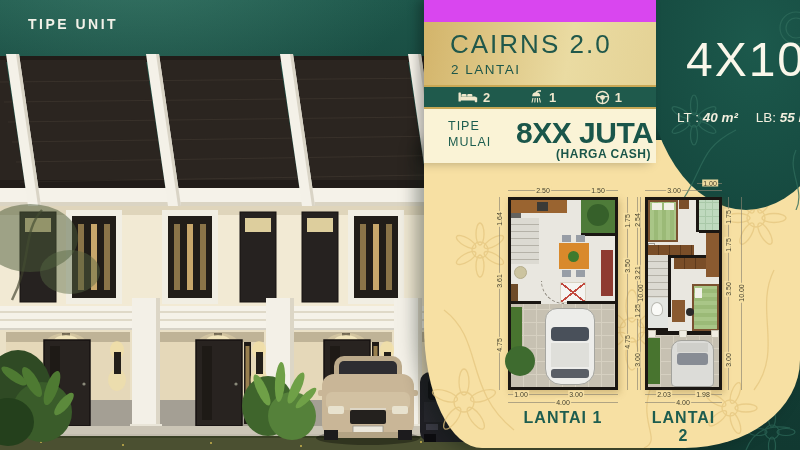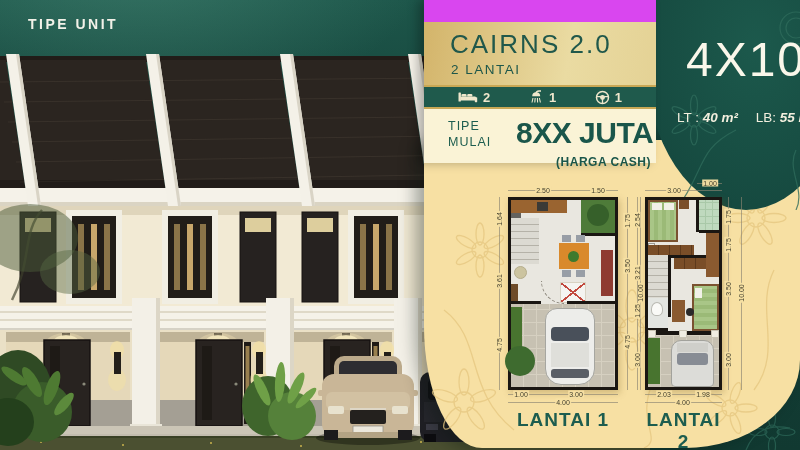--- a/index.html
+++ b/index.html
@@ -47,7 +47,7 @@
   .price .amount{position:absolute;left:92px;top:7px;font-size:30px;font-weight:800;
     color:#1A564A;letter-spacing:-0.5px;}
   .price .note{position:absolute;right:5px;top:38px;font-size:12px;font-weight:bold;
-    color:#1A564A;letter-spacing:0.5px;margin-top:8px;}
+    color:#1A564A;letter-spacing:0.5px;}
   
   .building{position:absolute;border:3px solid #1A1612;box-sizing:border-box;
     background:#E9E7E0;box-shadow:2px 3px 7px rgba(120,90,30,.3);}

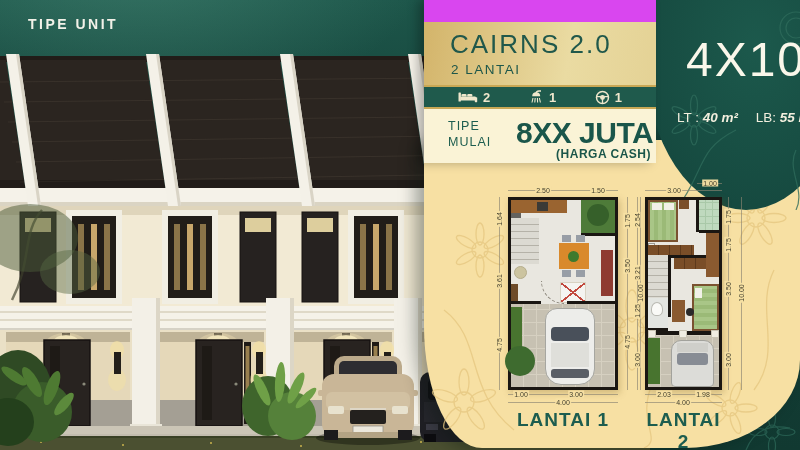--- a/index.html
+++ b/index.html
@@ -51,7 +51,7 @@
   
   .building{position:absolute;border:3px solid #1A1612;box-sizing:border-box;
     background:#E9E7E0;box-shadow:2px 3px 7px rgba(120,90,30,.3);}
-  .plan-label{position:absolute;text-align:center;font-weight:bold;font-size:19px;
+  .plan-label{position:absolute;text-align:center;font-weight:bold;font-size:16px;
     letter-spacing:1px;color:#1D5D4F;}
   .dim{position:absolute;font-size:7px;color:#45412F;white-space:nowrap;line-height:1;
     transform:translate(-50%,-50%);background:rgba(247,224,163,.95);padding:0 1px;}

